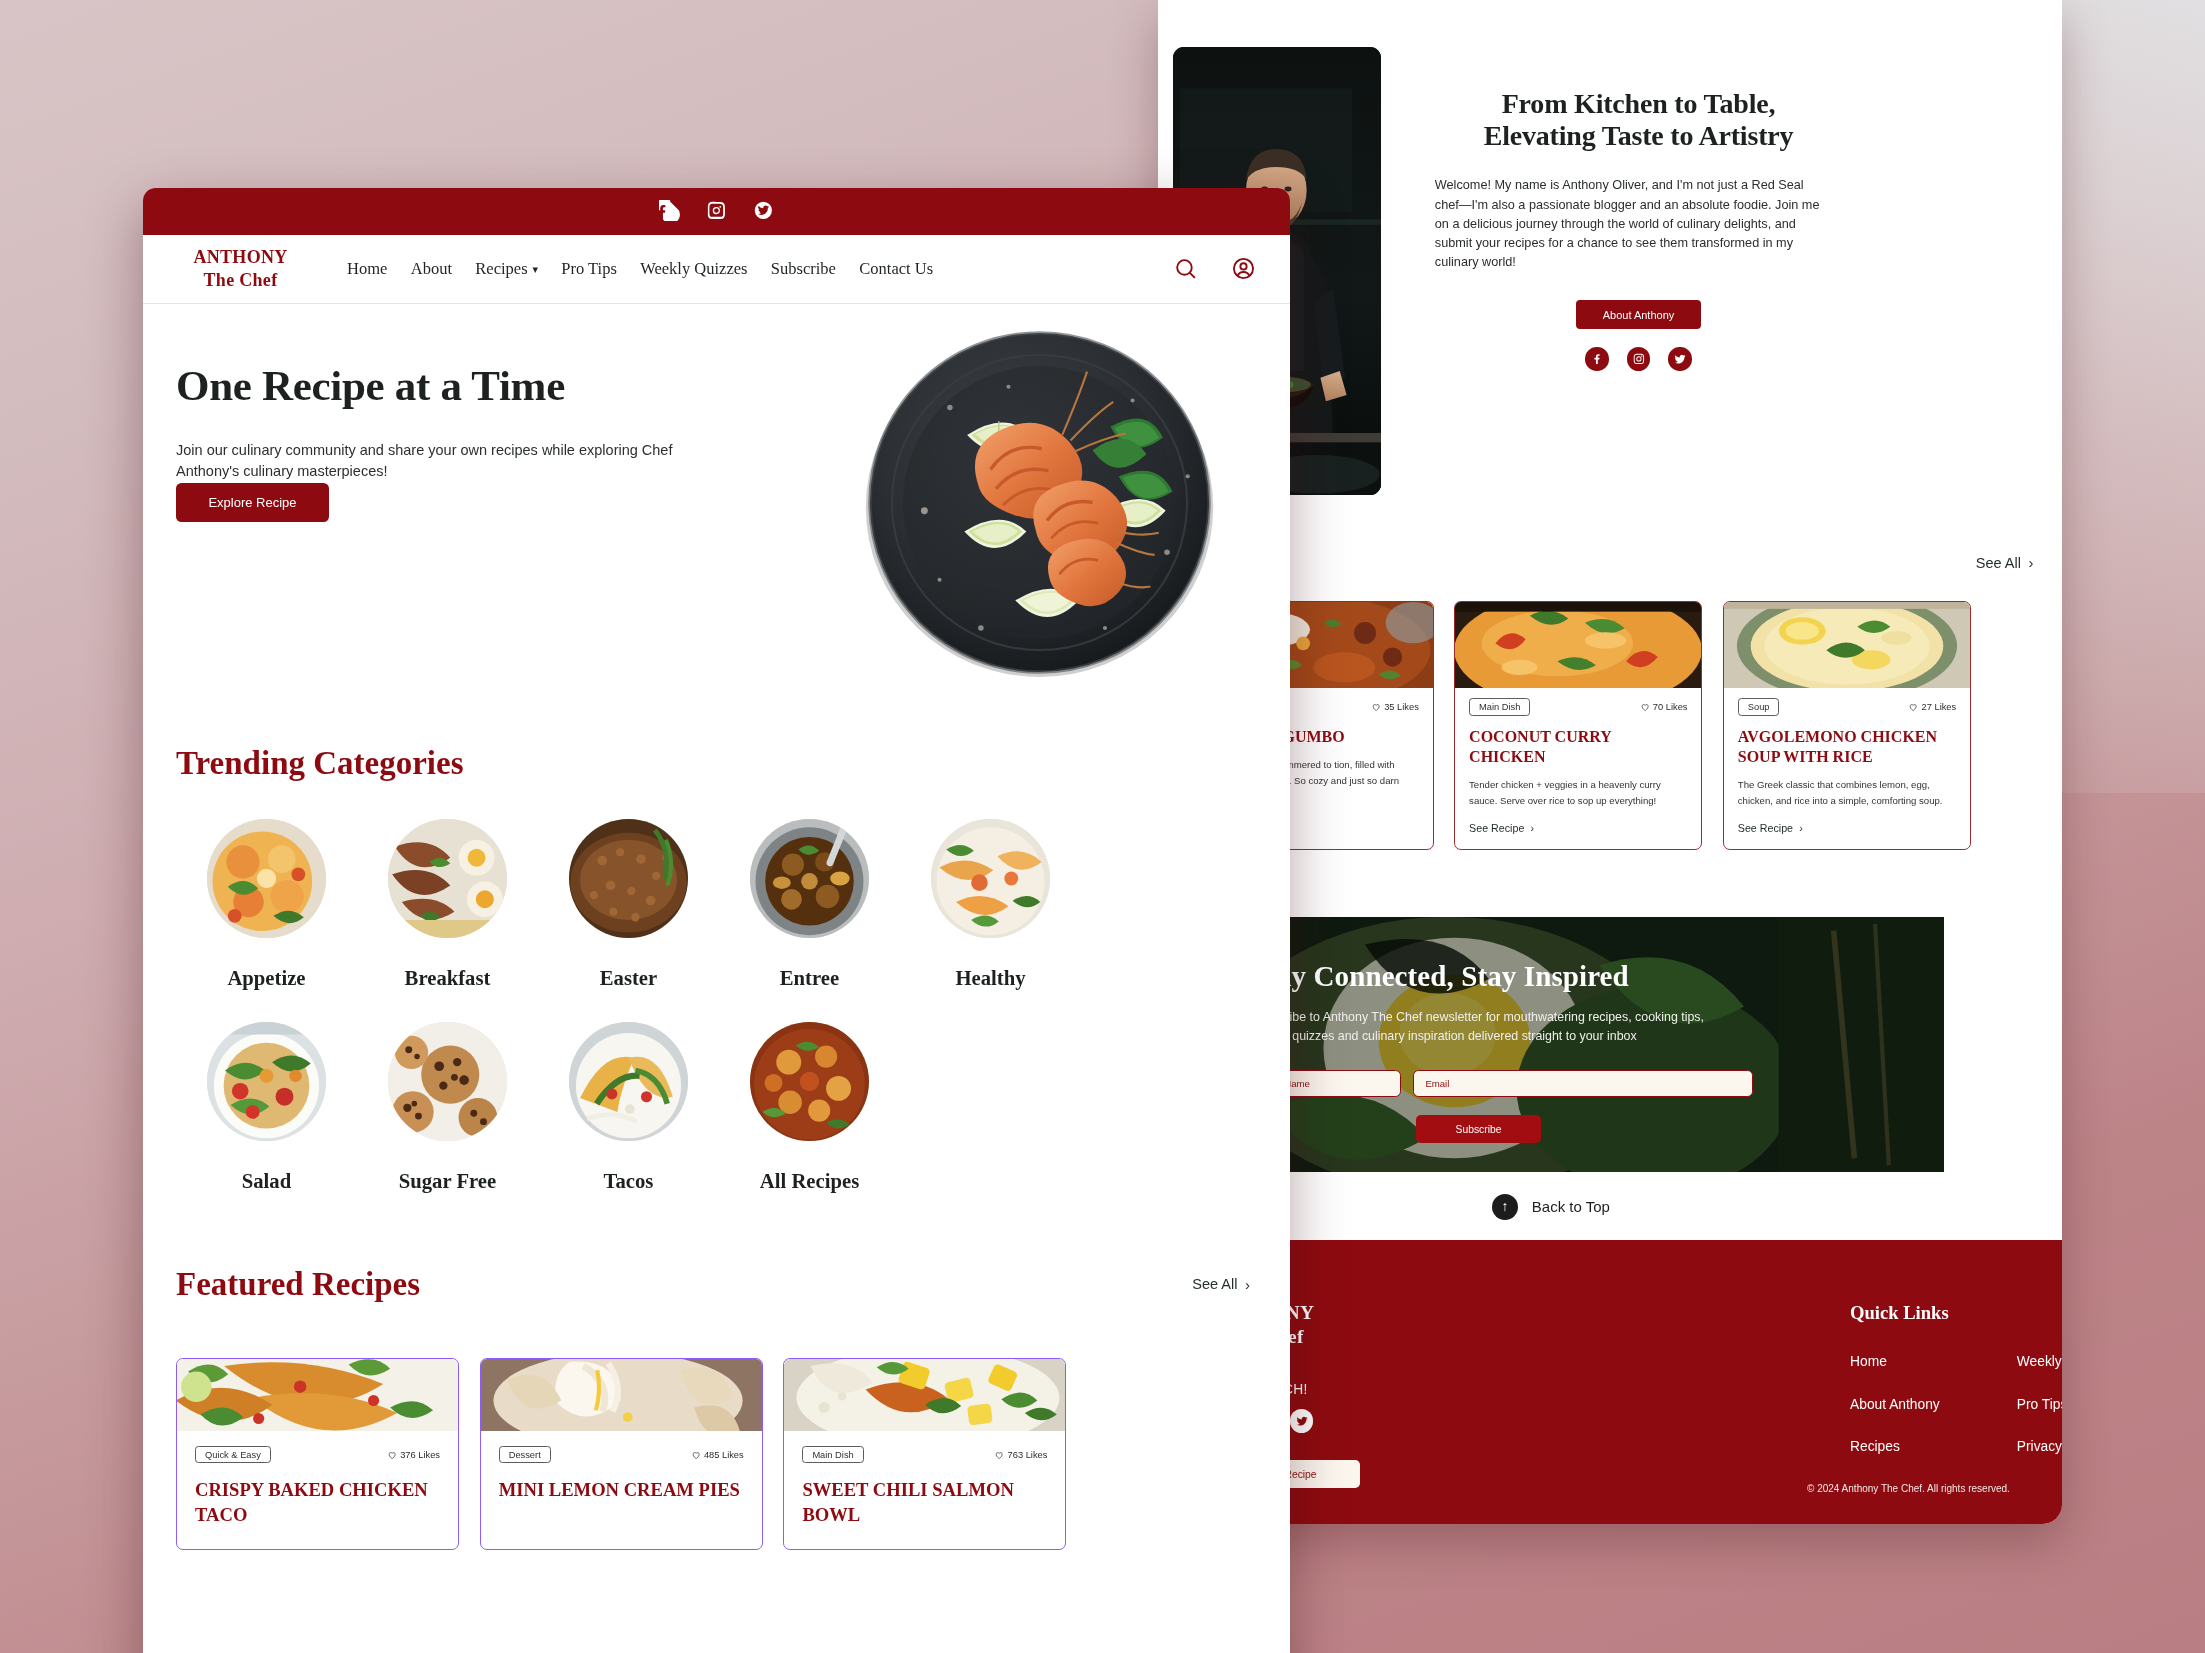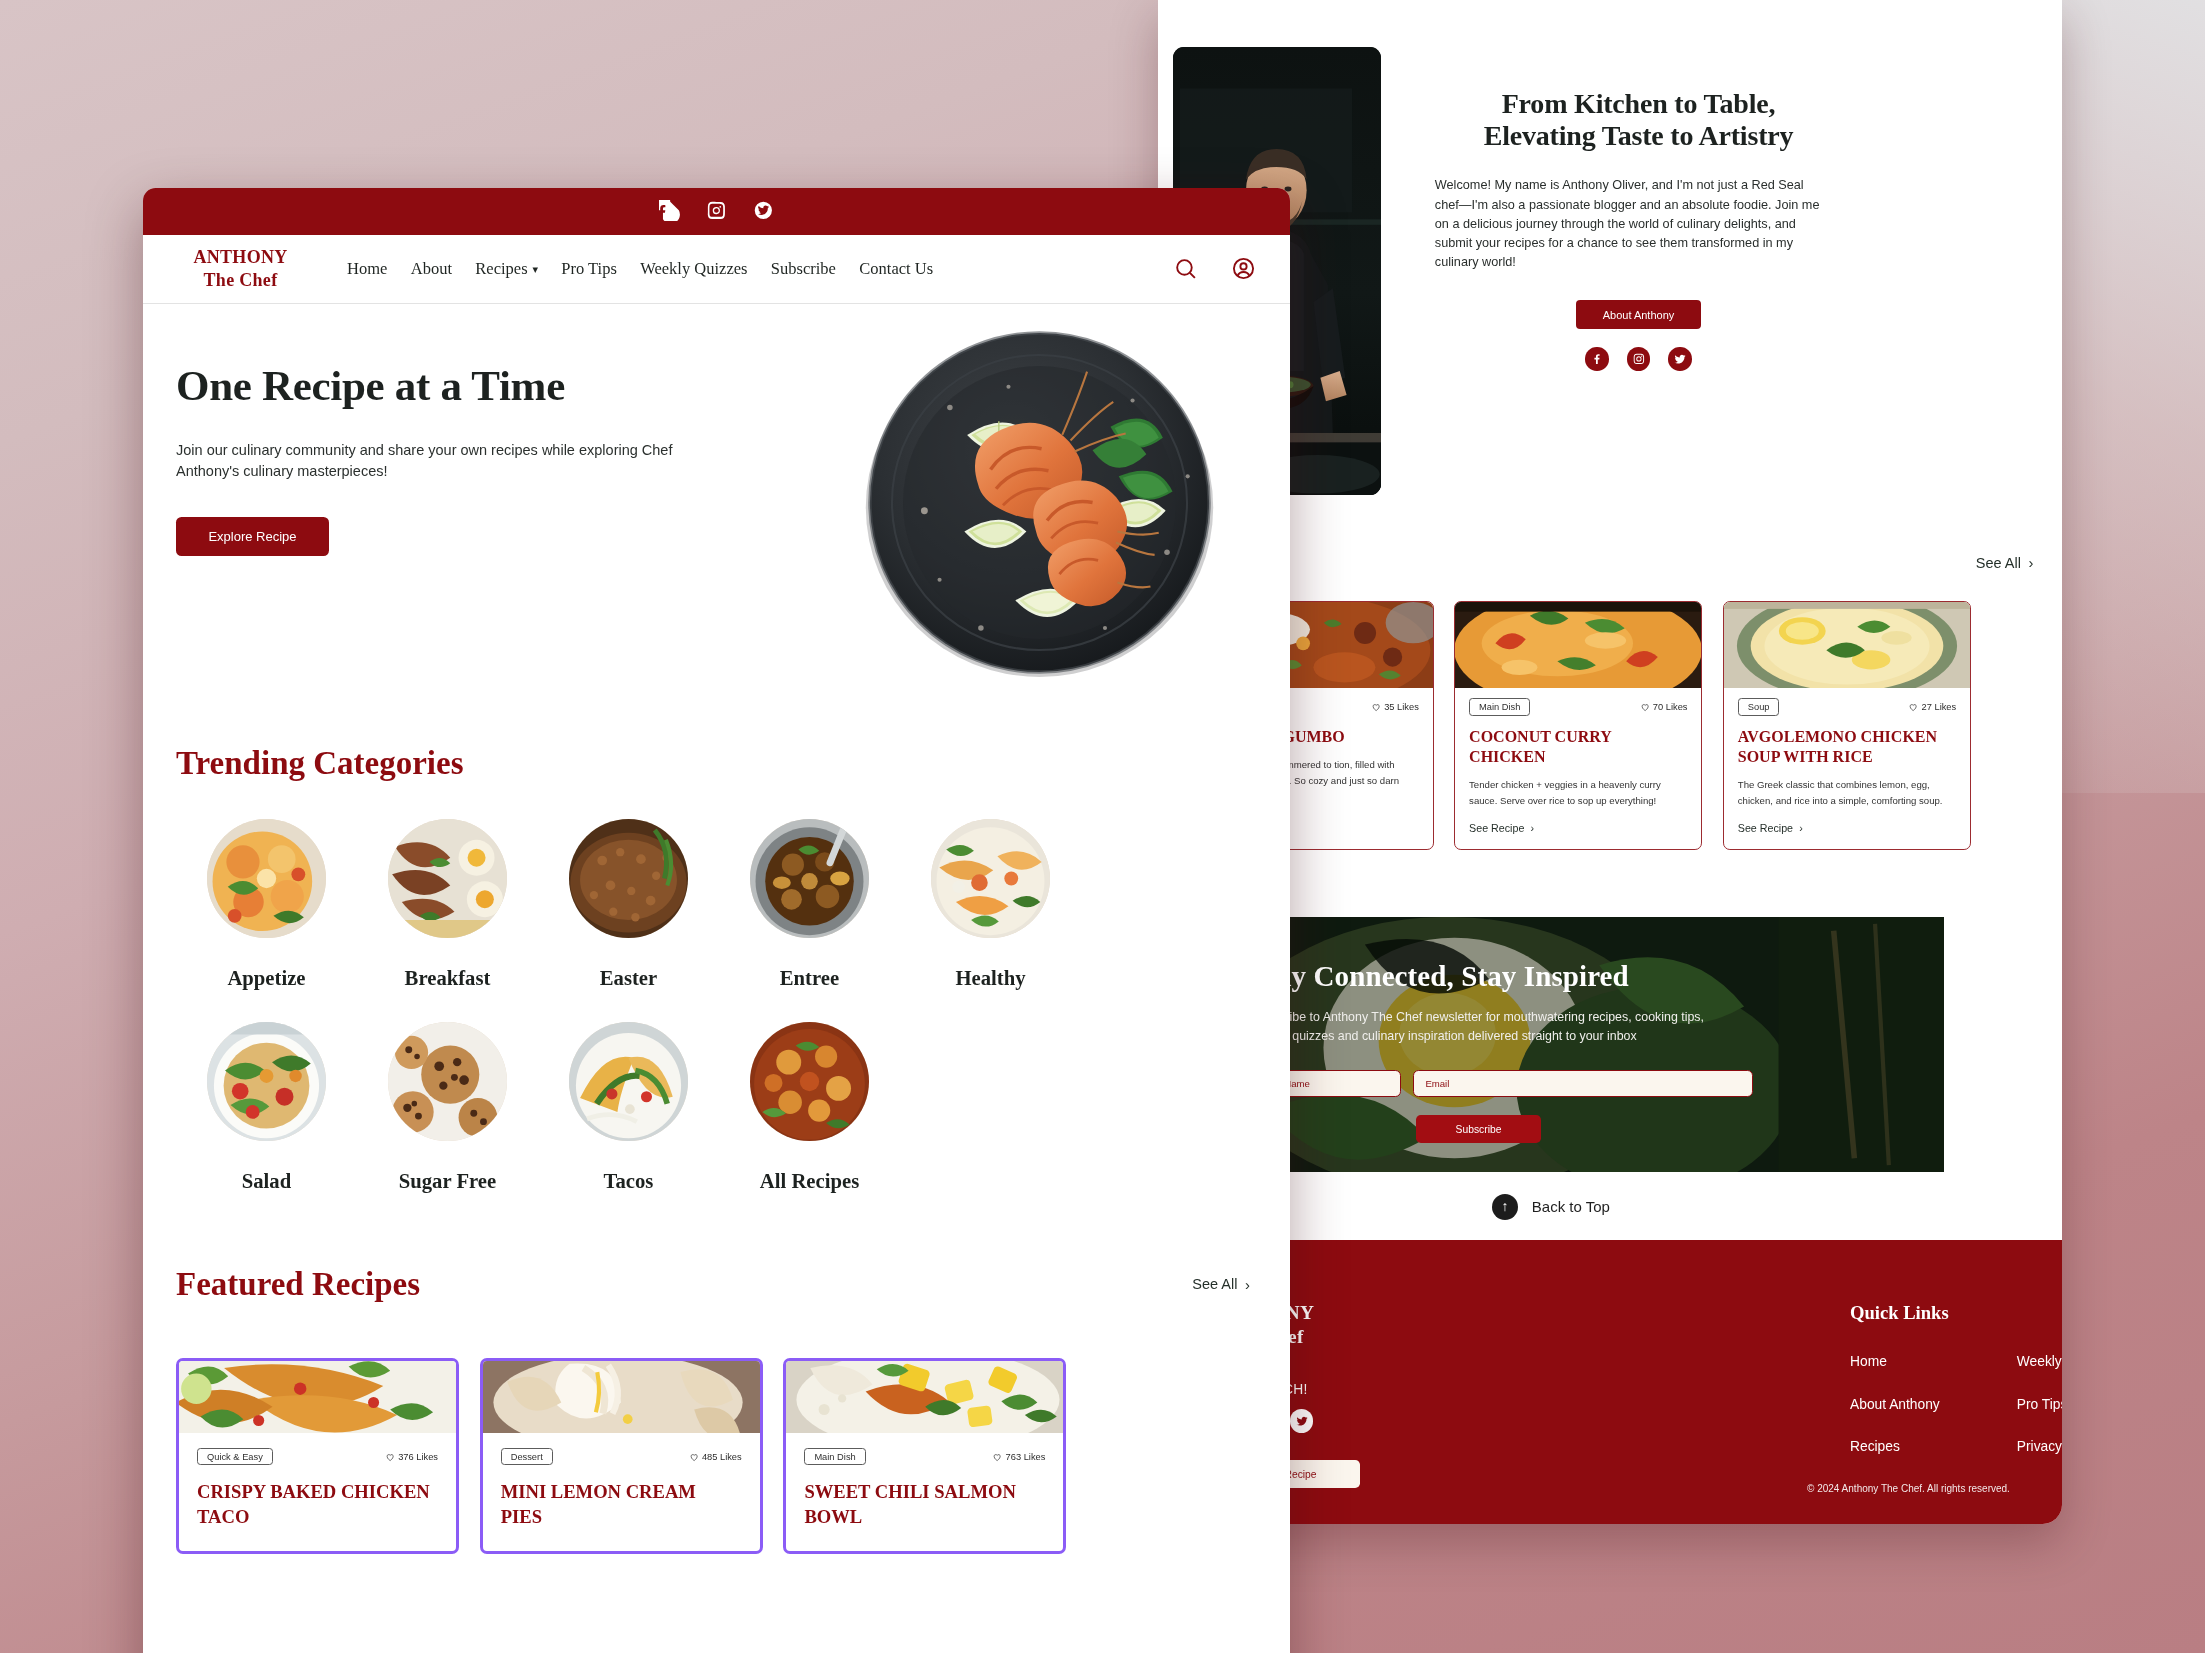--- a/index.html
+++ b/index.html
@@ -227,7 +227,7 @@
   }
   .hero-sub { margin-top: 29px; font-size: 14.5px; line-height: 1.48; color: #2b302e; width: 551px; }
   .hero-btn {
-    margin-top: 34px; width: 153px; height: 39px; border: none; border-radius: 5.5px;
+    width: 153px; height: 39px; border: none; border-radius: 5.5px;
     background: #8d0b10; color: #fff; font-size: 13px; cursor: pointer;
     font-family: "Liberation Sans", sans-serif;
   }

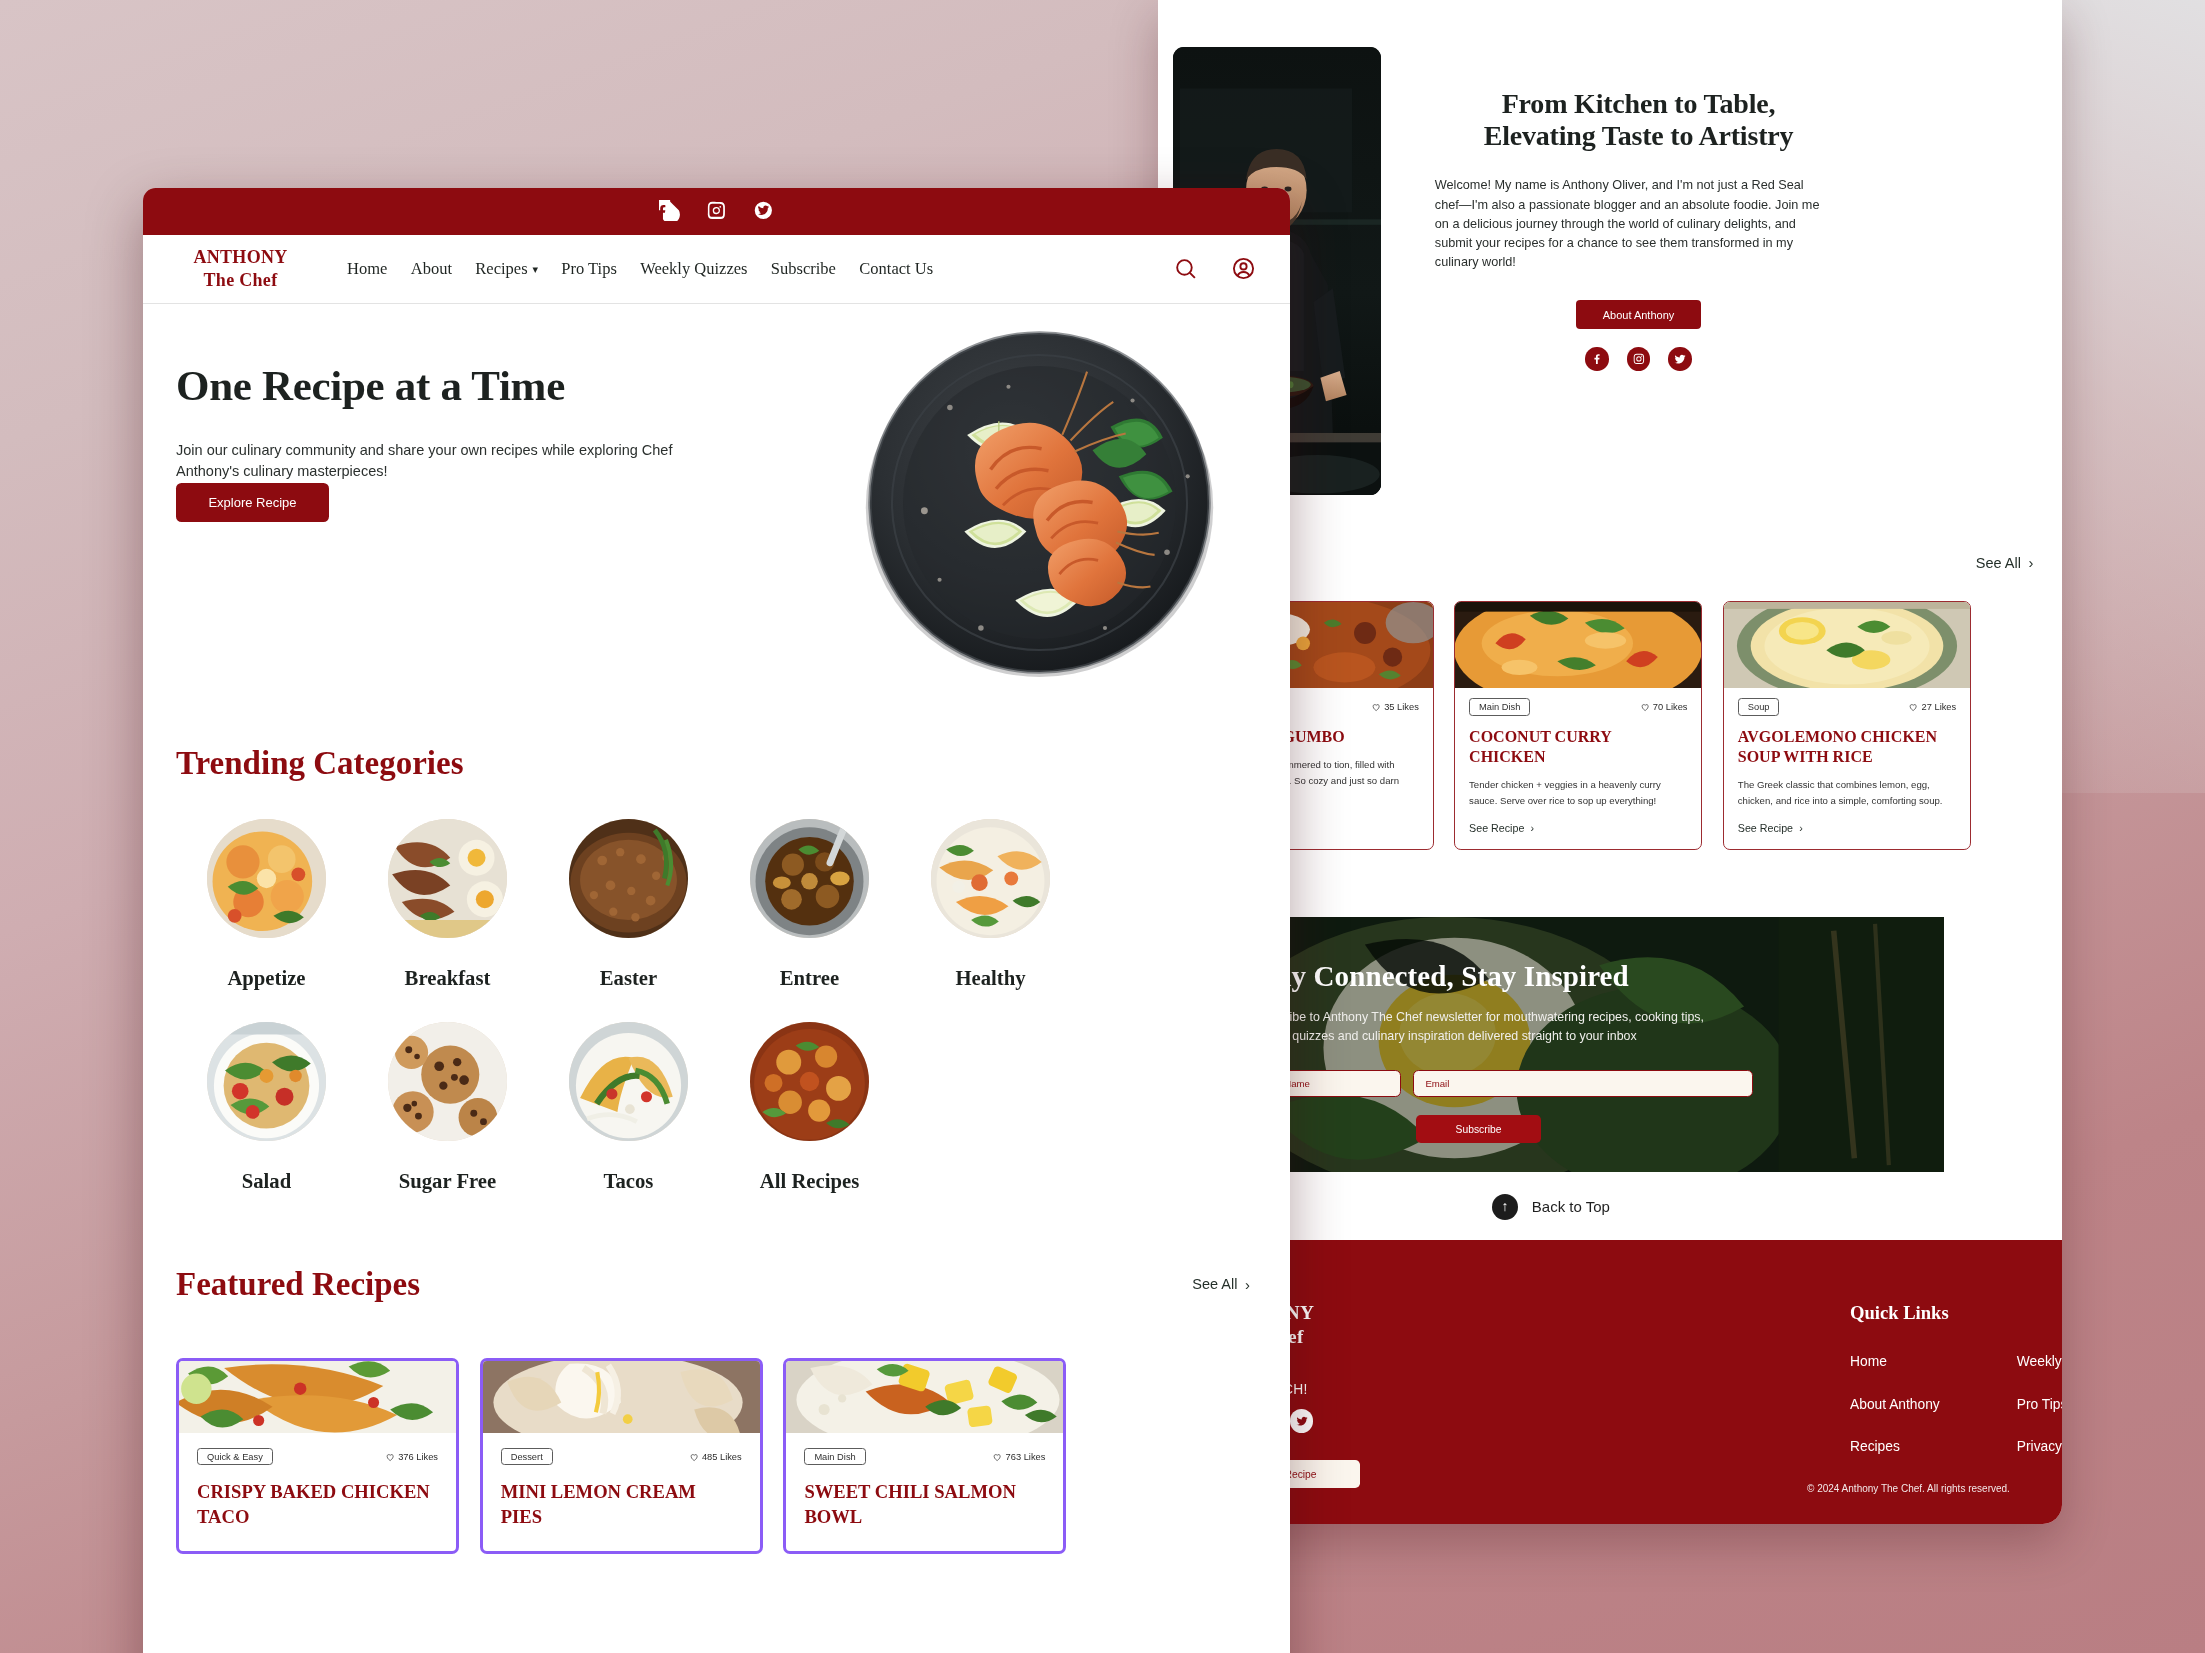--- a/index.html
+++ b/index.html
@@ -264,7 +264,7 @@
   .feat-cards { margin-top: 55px; display: flex; gap: 20.7px; }
   .fcard {
     width: 283px; background: #fff;
-    border: 3px solid #8b5cf6; border-radius: 6.9px; overflow: hidden;
+    border: 1px solid #8b5cf6; border-radius: 6.9px; overflow: hidden;
   }
   .fcard-img { height: 72px; width: 100%; overflow: hidden; }
   .fcard-img svg { display:block; width:100%; height:100%; }

